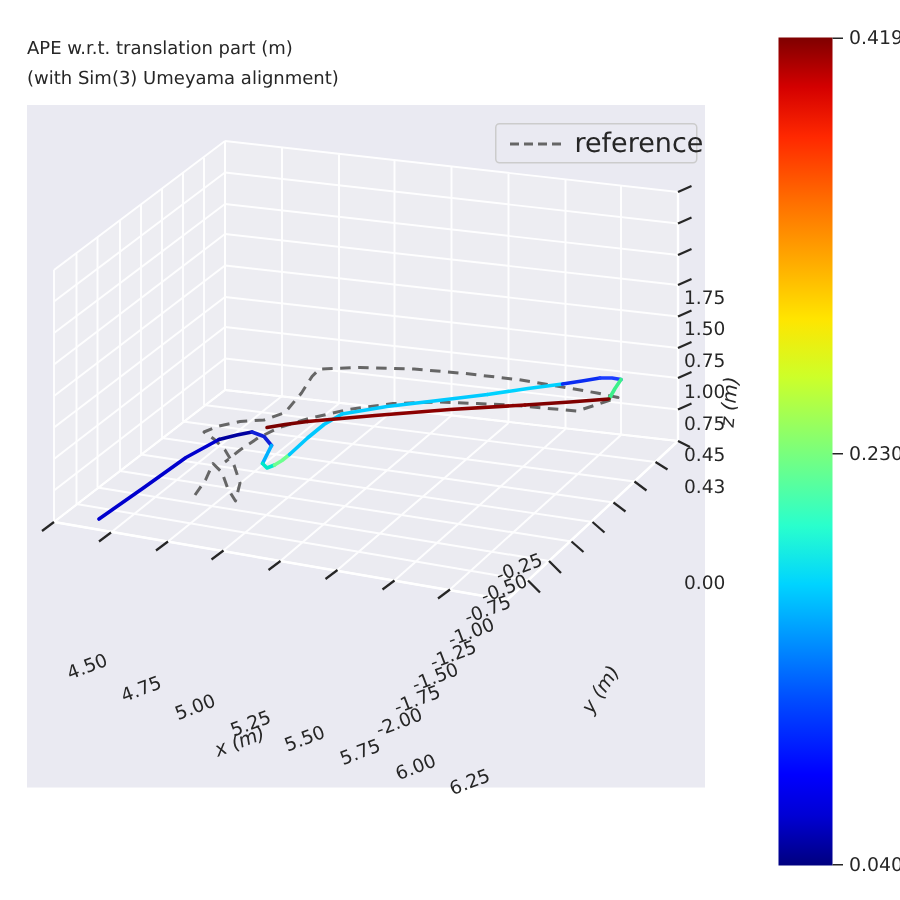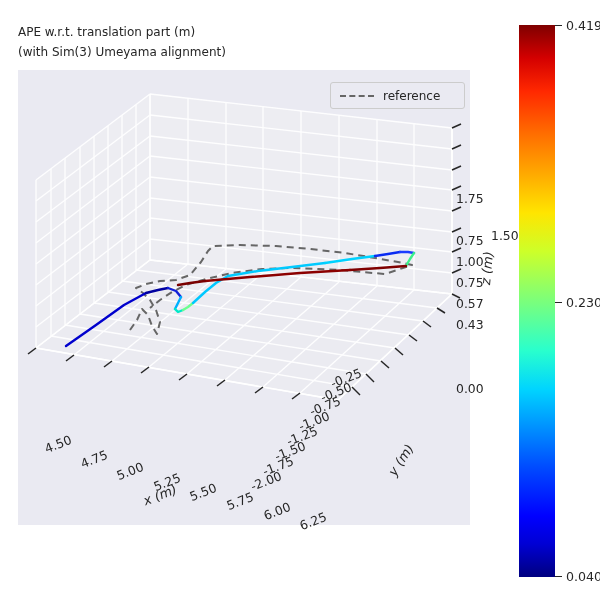--- a/index.html
+++ b/index.html
@@ -71,7 +71,7 @@
     flex: none;
   }
   #legend .legend-label {
-    font-size: 12px;
+    font-size: 18px;
     color: #262626;
     white-space: nowrap;
   }

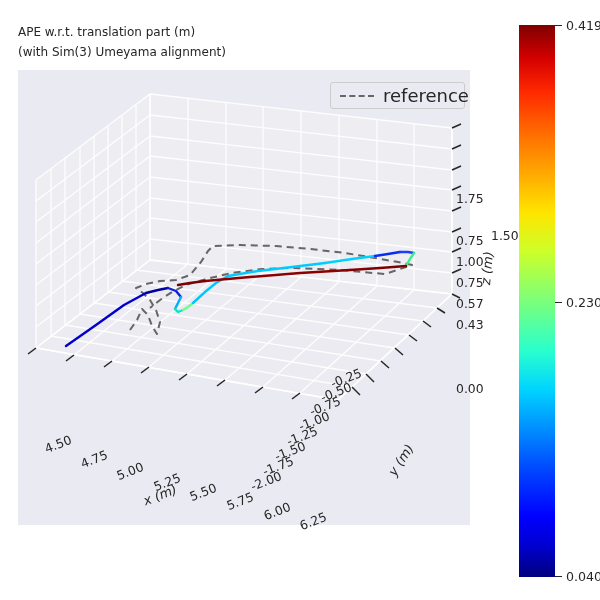--- a/index.html
+++ b/index.html
@@ -308,7 +308,7 @@
   </div>
 
   <div class="ticklabel z" style="left:456px; top:198px;">1.75</div>
-  <div class="ticklabel z" style="left:456px; top:235px;margin-left:35px;">1.50</div>
+  <div class="ticklabel z" style="left:456px; top:219px;">1.50</div>
   <div class="ticklabel z" style="left:456px; top:240px;">0.75</div>
   <div class="ticklabel z" style="left:456px; top:261px;">1.00</div>
   <div class="ticklabel z" style="left:456px; top:282px;">0.75</div>

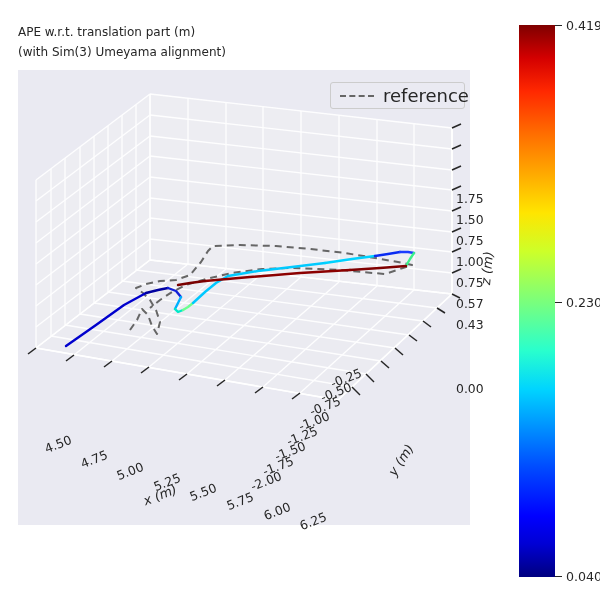--- a/index.html
+++ b/index.html
@@ -312,7 +312,7 @@
   <div class="ticklabel z" style="left:456px; top:240px;">0.75</div>
   <div class="ticklabel z" style="left:456px; top:261px;">1.00</div>
   <div class="ticklabel z" style="left:456px; top:282px;">0.75</div>
-  <div class="ticklabel z" style="left:456px; top:303px;">0.57</div>
+  <div class="ticklabel z" style="left:456px; top:303px;">0.45</div>
   <div class="ticklabel z" style="left:456px; top:324px;">0.43</div>
   <div class="ticklabel z" style="left:456px; top:345px;margin-top:43px;">0.00</div>
 

